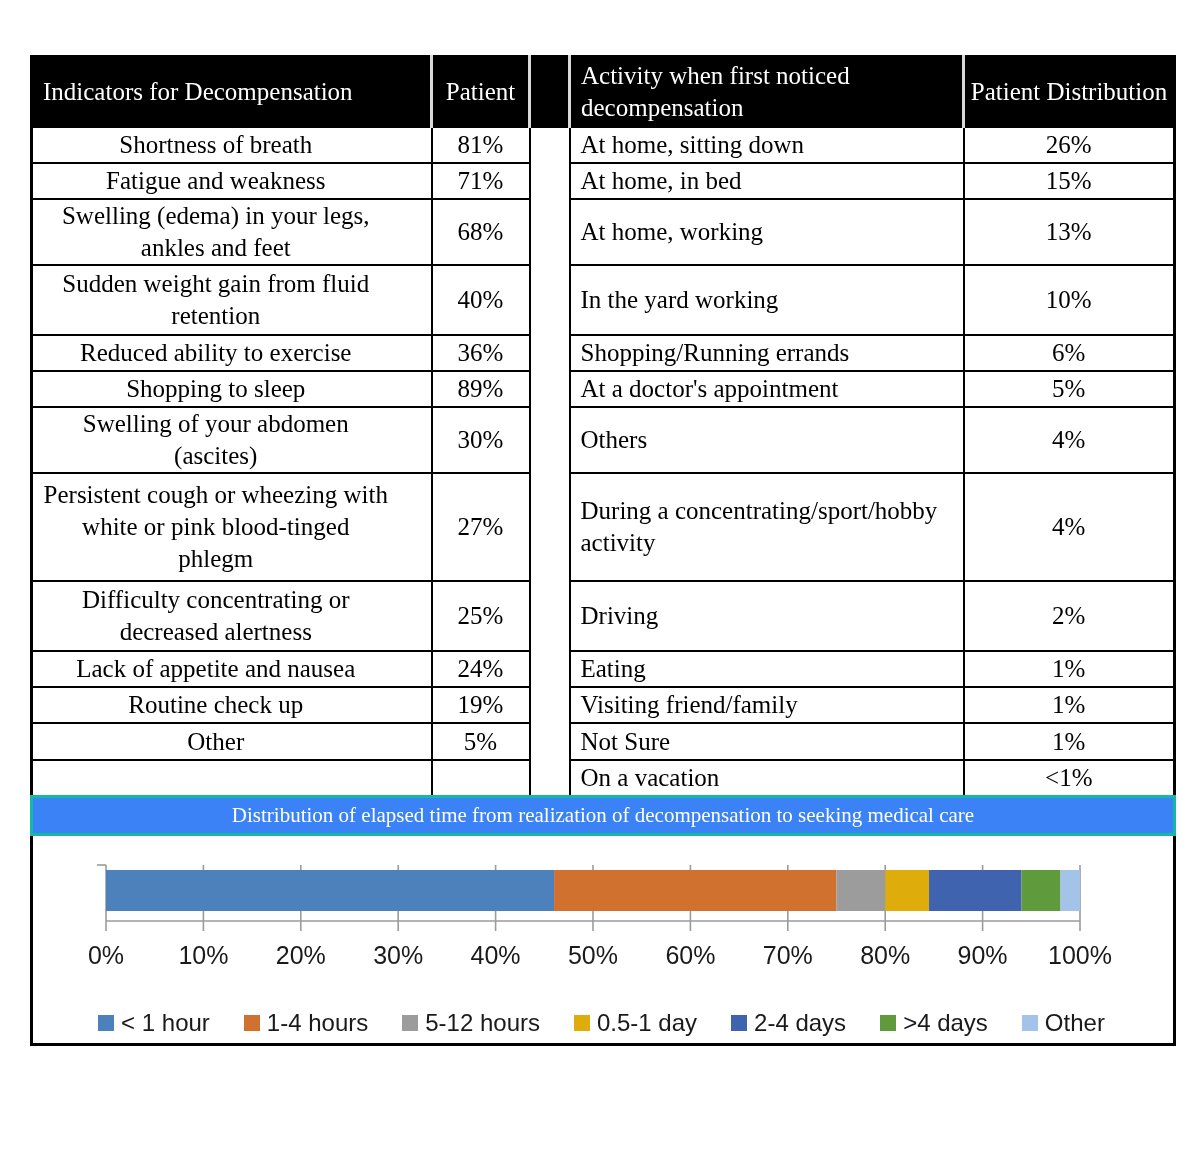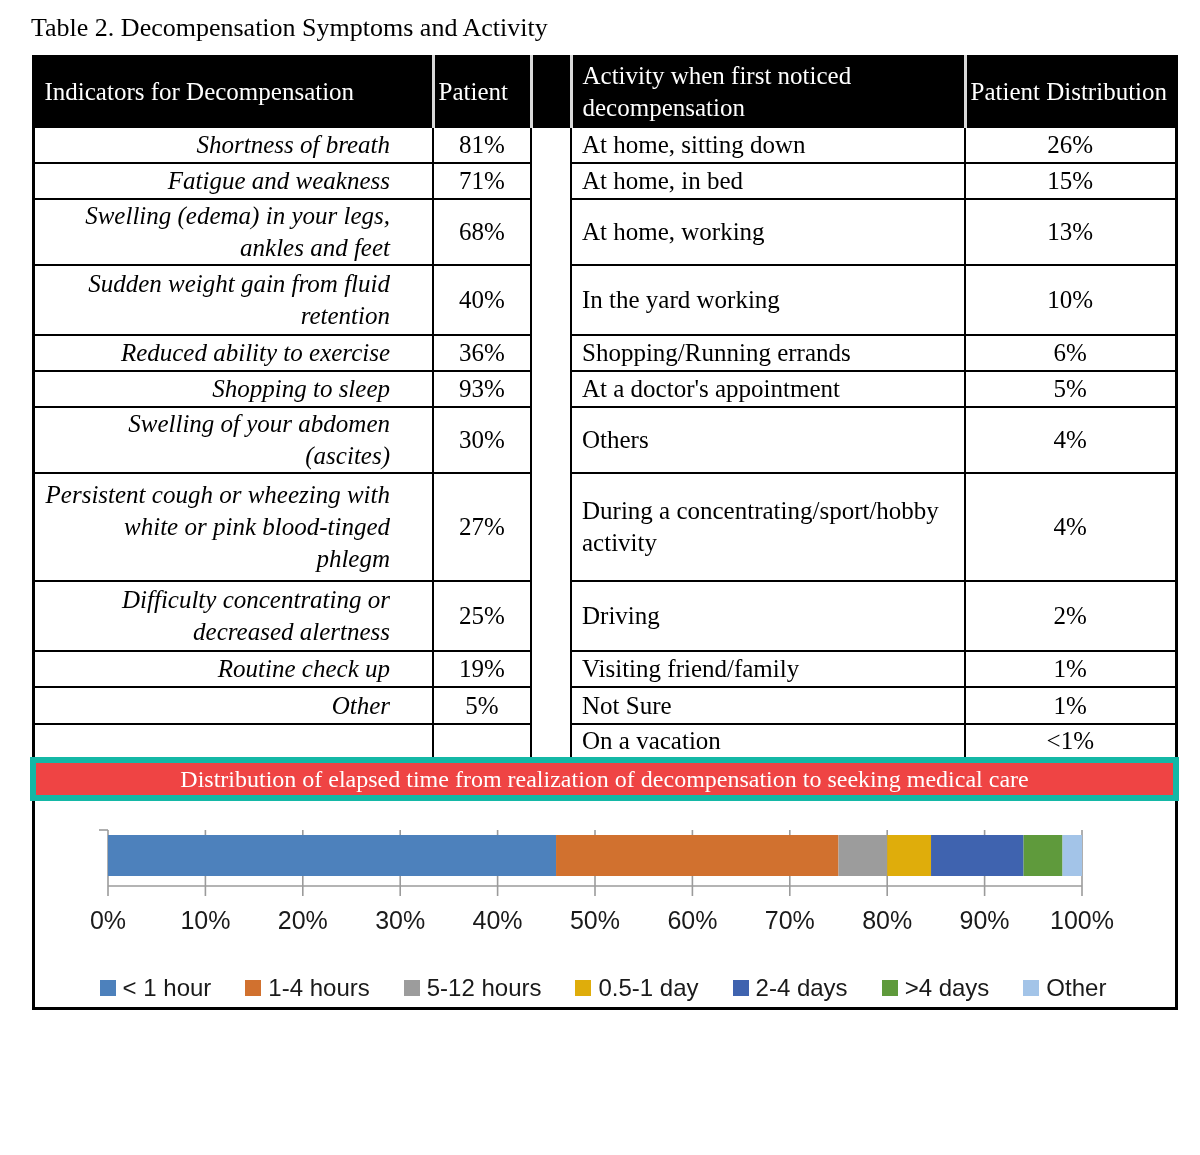--- a/index.html
+++ b/index.html
@@ -51,7 +51,6 @@
 <body>
 
 <div class="page">
-  <div class="title">Table 2. Decompensation Symptoms and Activity</div>
 
   <table class="main">
     <colgroup>

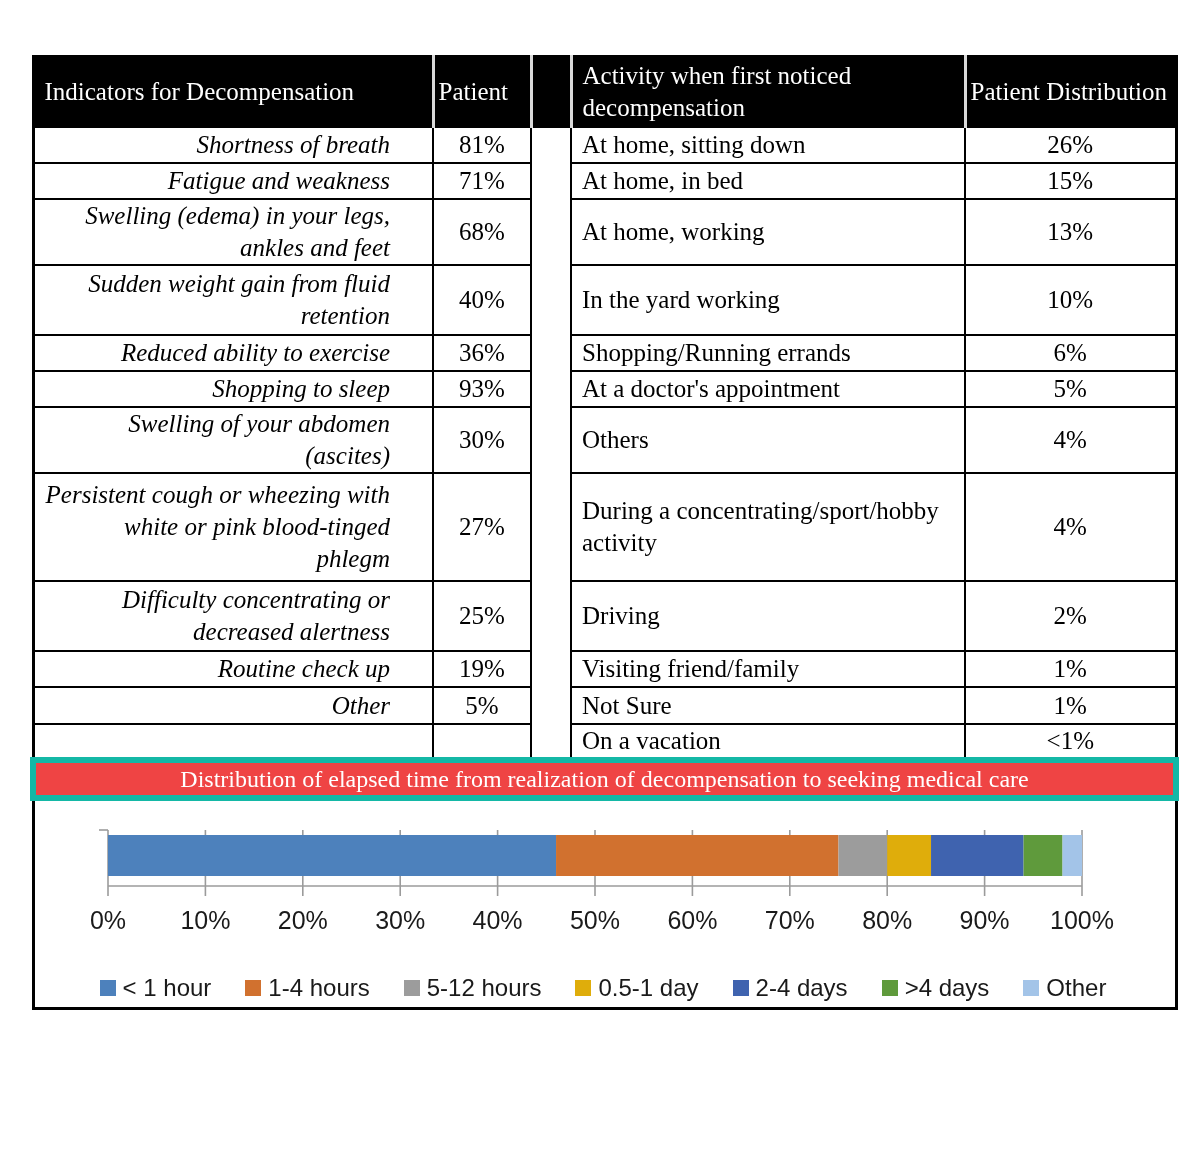--- a/index.html
+++ b/index.html
@@ -24,7 +24,7 @@
   }
   th.sep { border-left:3px solid #d9d9d9; }
   th.hl { text-align:left; }
-  th.hc { text-align:left; padding:2px 4px; }
+  th.hc { text-align:center; padding:2px 4px; }
   td {
     border:2px solid #000; vertical-align:middle;
     line-height:32px; background:#fff;

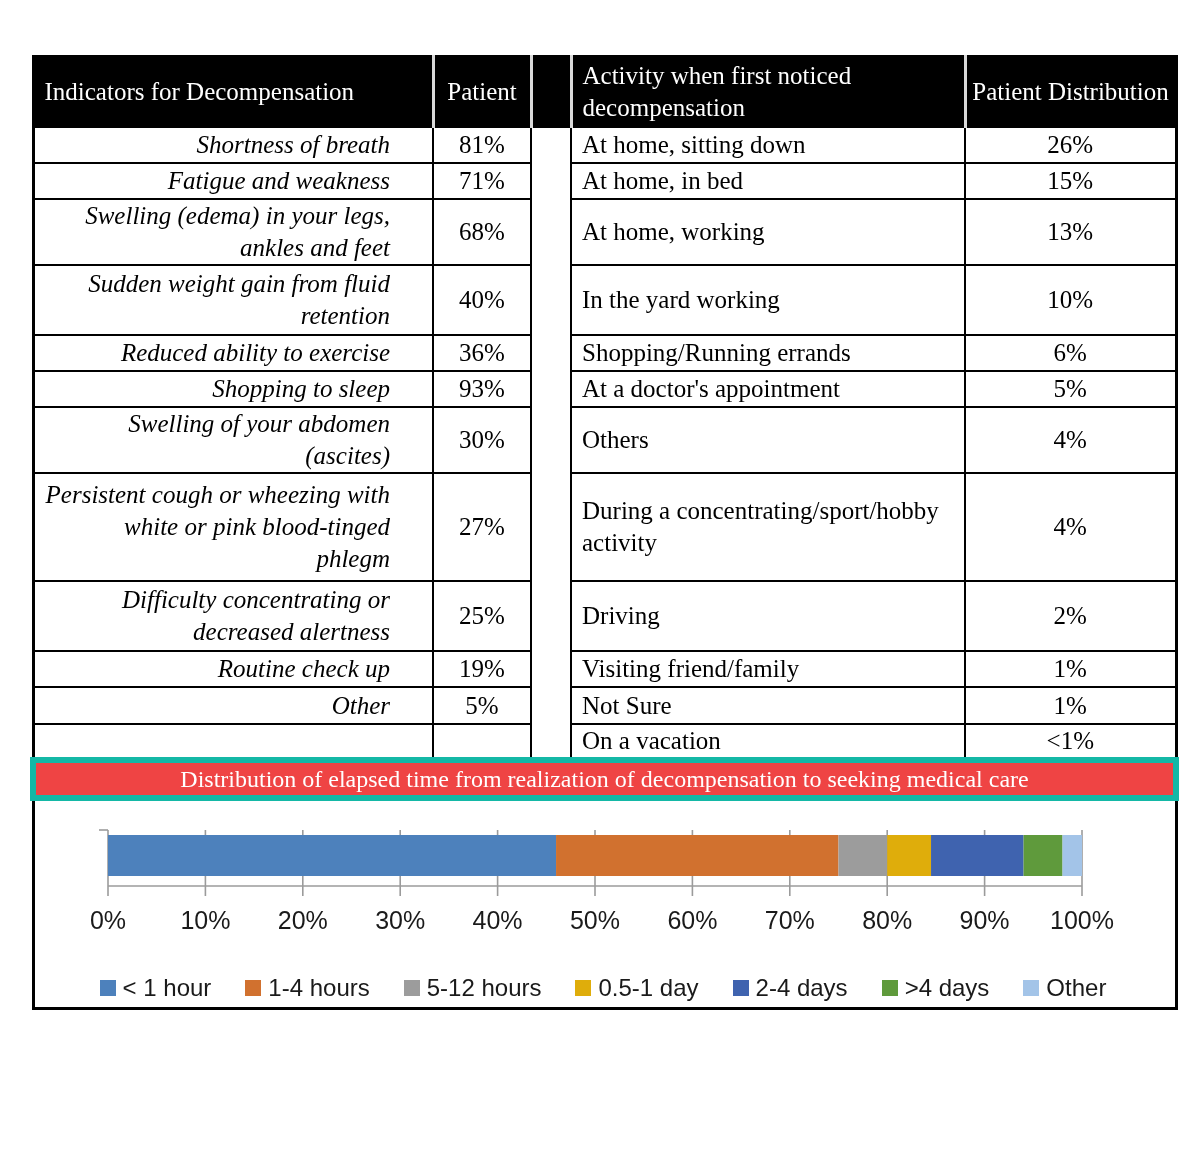--- a/index.html
+++ b/index.html
@@ -29,7 +29,7 @@
     border:2px solid #000; vertical-align:middle;
     line-height:32px; background:#fff;
   }
-  td.ind { text-align:right; padding:0 42px 0 10px;font-style:italic; }
+  td.ind { text-align:center; padding:0 42px 0 10px; }
   td.act { text-align:left; padding:0 10px; }
   td.pct { text-align:center; padding:0 4px; }
   td.spacer { border-top:none; border-bottom:none; padding:0; }

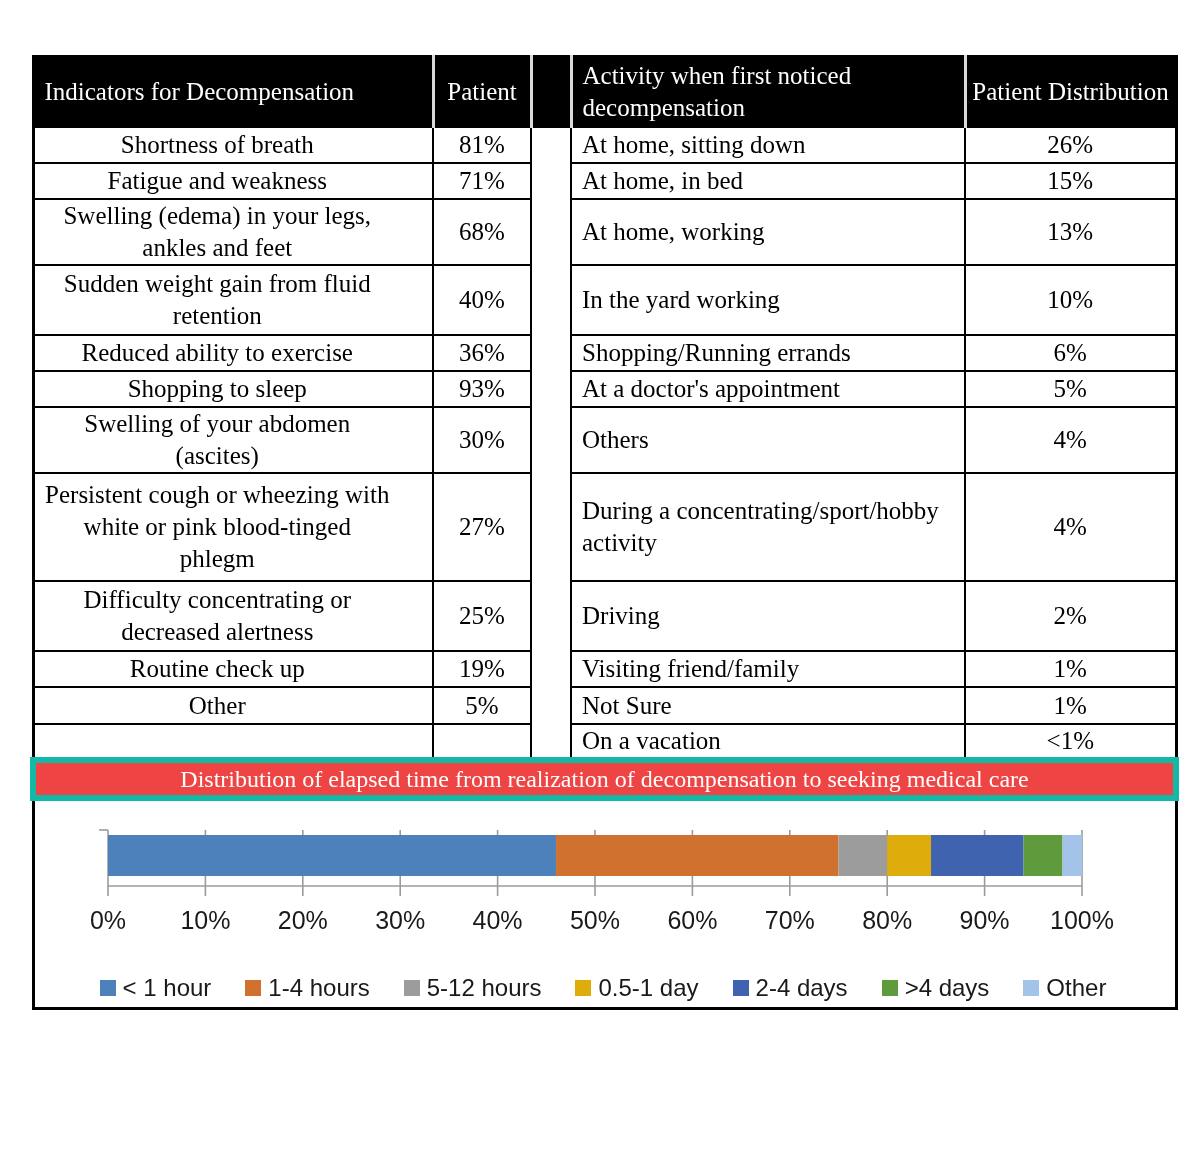--- a/index.html
+++ b/index.html
@@ -105,7 +105,7 @@
     </tr>
     <tr style="height:36px">
       <td class="ind">Shopping to sleep</td>
-      <td class="pct">93%</td>
+      <td class="pct">89%</td>
       <td class="spacer"></td>
       <td class="act">At a doctor's appointment</td>
       <td class="pct">5%</td>

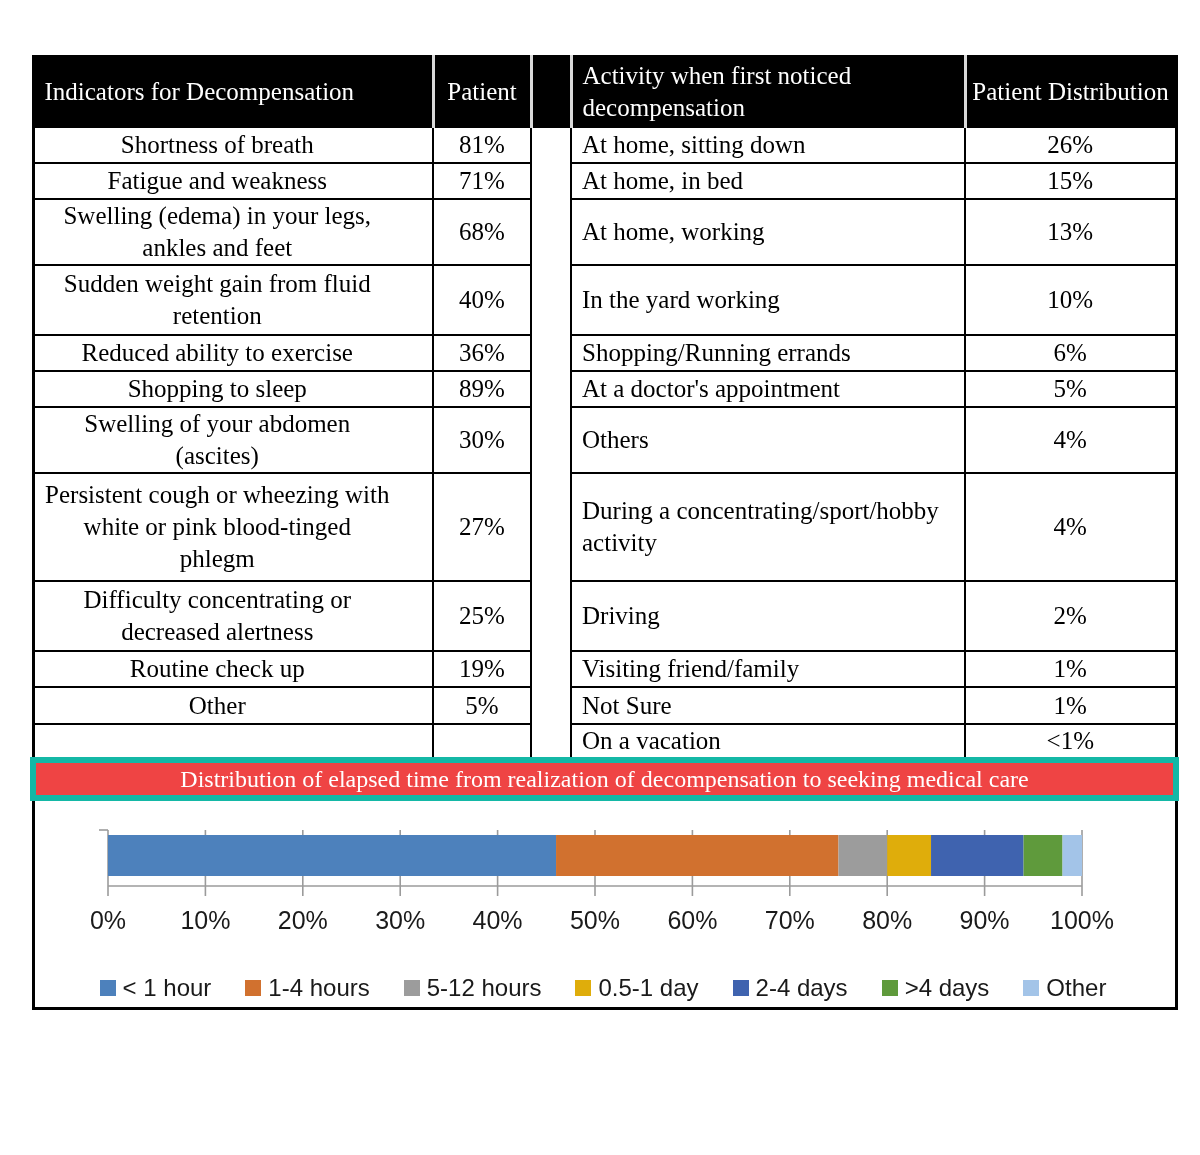--- a/index.html
+++ b/index.html
@@ -130,6 +130,13 @@
       <td class="spacer"></td>
       <td class="act">Driving</td>
       <td class="pct">2%</td>
+    </tr>
+    <tr style="height:36px">
+      <td class="ind">Lack of appetite and nausea</td>
+      <td class="pct">24%</td>
+      <td class="spacer"></td>
+      <td class="act">Eating</td>
+      <td class="pct">1%</td>
     </tr>
     <tr style="height:36px">
       <td class="ind">Routine check up</td>

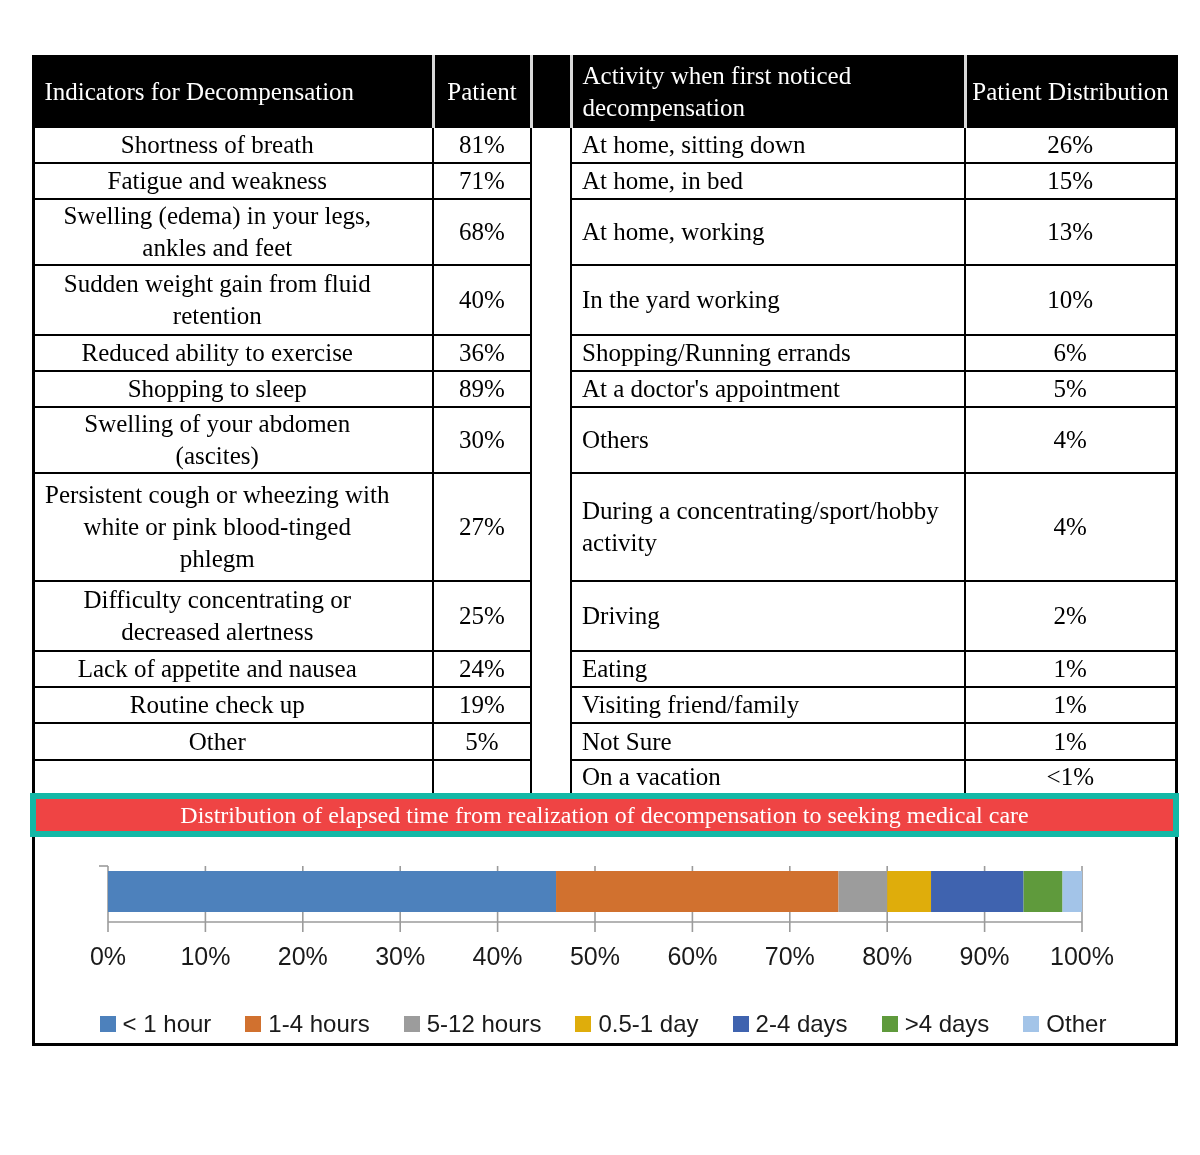--- a/index.html
+++ b/index.html
@@ -34,8 +34,8 @@
   td.pct { text-align:center; padding:0 4px; }
   td.spacer { border-top:none; border-bottom:none; padding:0; }
   td.banner {
-    background:#ef4444; color:#fff; text-align:center;
-    font-size:24px; border:6px solid #14b8a6; padding:0;
+    background:#3b82f6; color:#fff; text-align:center;
+    font-size:21px; border:3px solid #14b8a6; padding:0;
   }
   td.chartcell { padding:0; background:#fff; }
   .chartwrap { width:1137px; }

